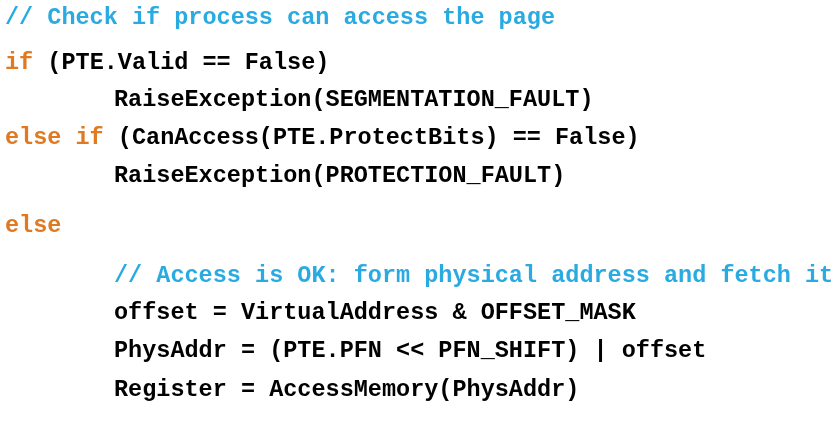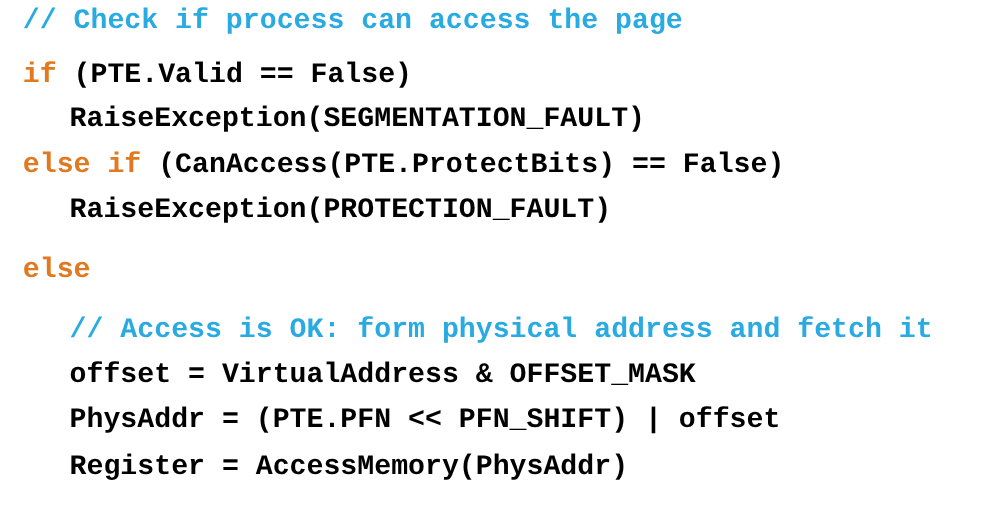--- a/index.html
+++ b/index.html
@@ -29,7 +29,7 @@
     left: 0;
     right: 0;
   }
-  .indent-0 { padding-left: 19px; }
+  .indent-0 { padding-left: 5px; }
   .indent-1 { padding-left: 58px; }
   .seg-comment { color: var(--comment-color, #29ABE2); }
   .seg-keyword { color: var(--keyword-color, #E0791F); text-align: center; }

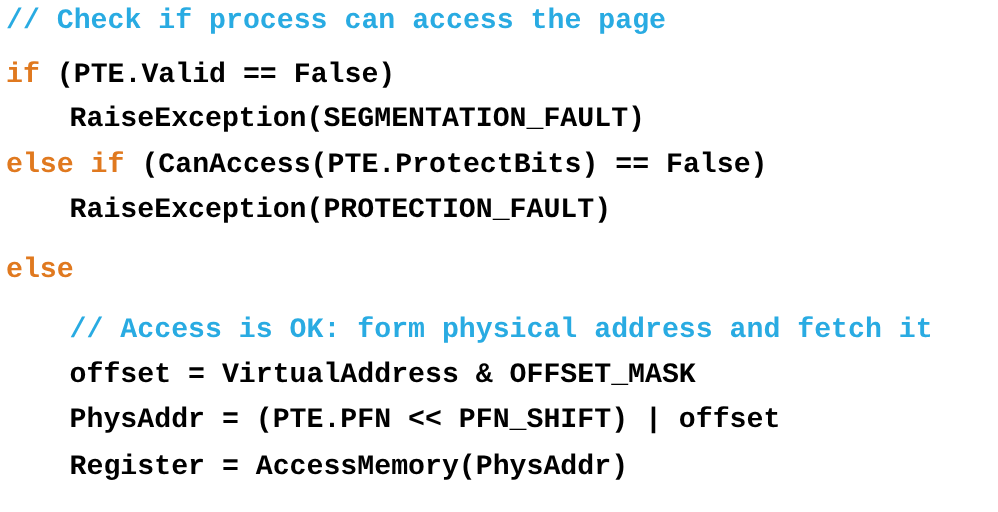--- a/index.html
+++ b/index.html
@@ -30,7 +30,7 @@
     right: 0;
   }
   .indent-0 { padding-left: 5px; }
-  .indent-1 { padding-left: 58px; }
+  .indent-1 { padding-left: 114px; }
   .seg-comment { color: var(--comment-color, #29ABE2); }
   .seg-keyword { color: var(--keyword-color, #E0791F); text-align: center; }
   .seg-code    { color: var(--code-color, #000000); }

